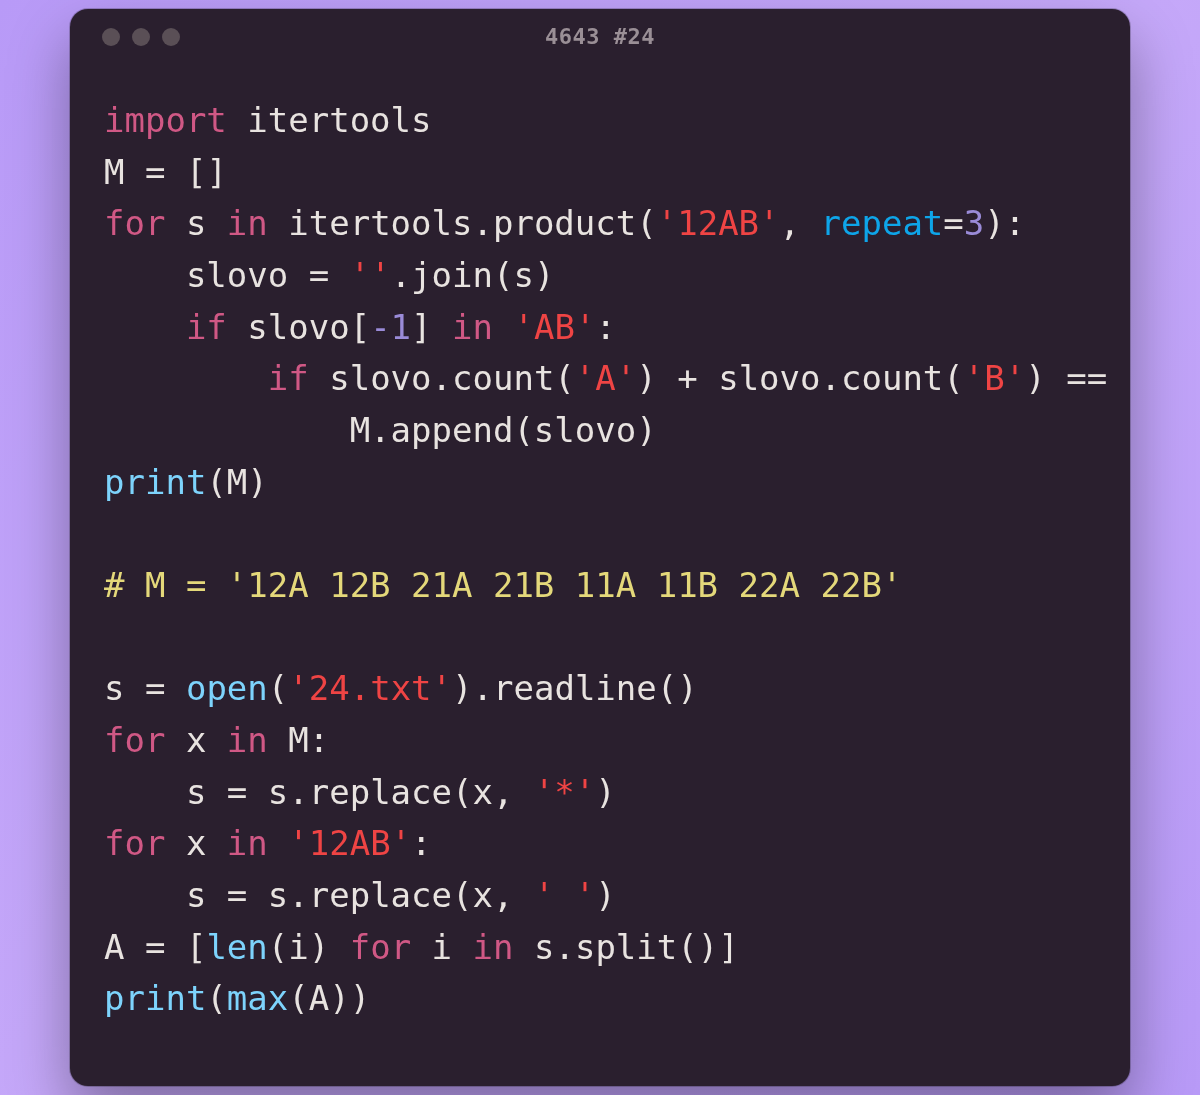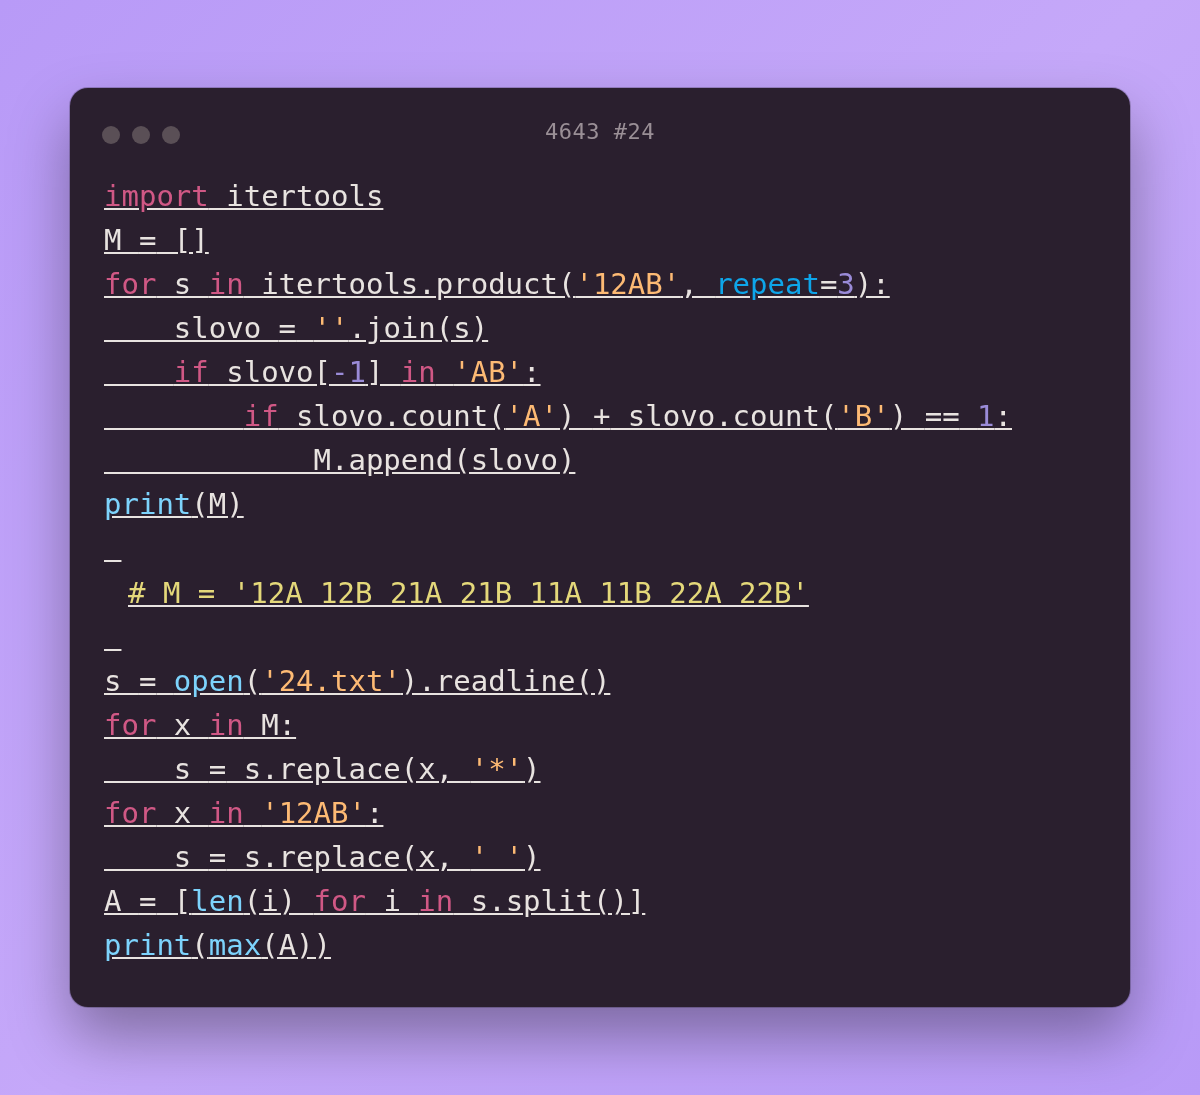--- a/index.html
+++ b/index.html
@@ -22,9 +22,10 @@
   .titlebar {
     height: 56px;
     display: flex;
-    align-items: flex-end;
+    align-items: center;
     position: relative;
     padding: 0 32px;
+    font-weight: bold;
   }
   .traffic {
     display: flex;

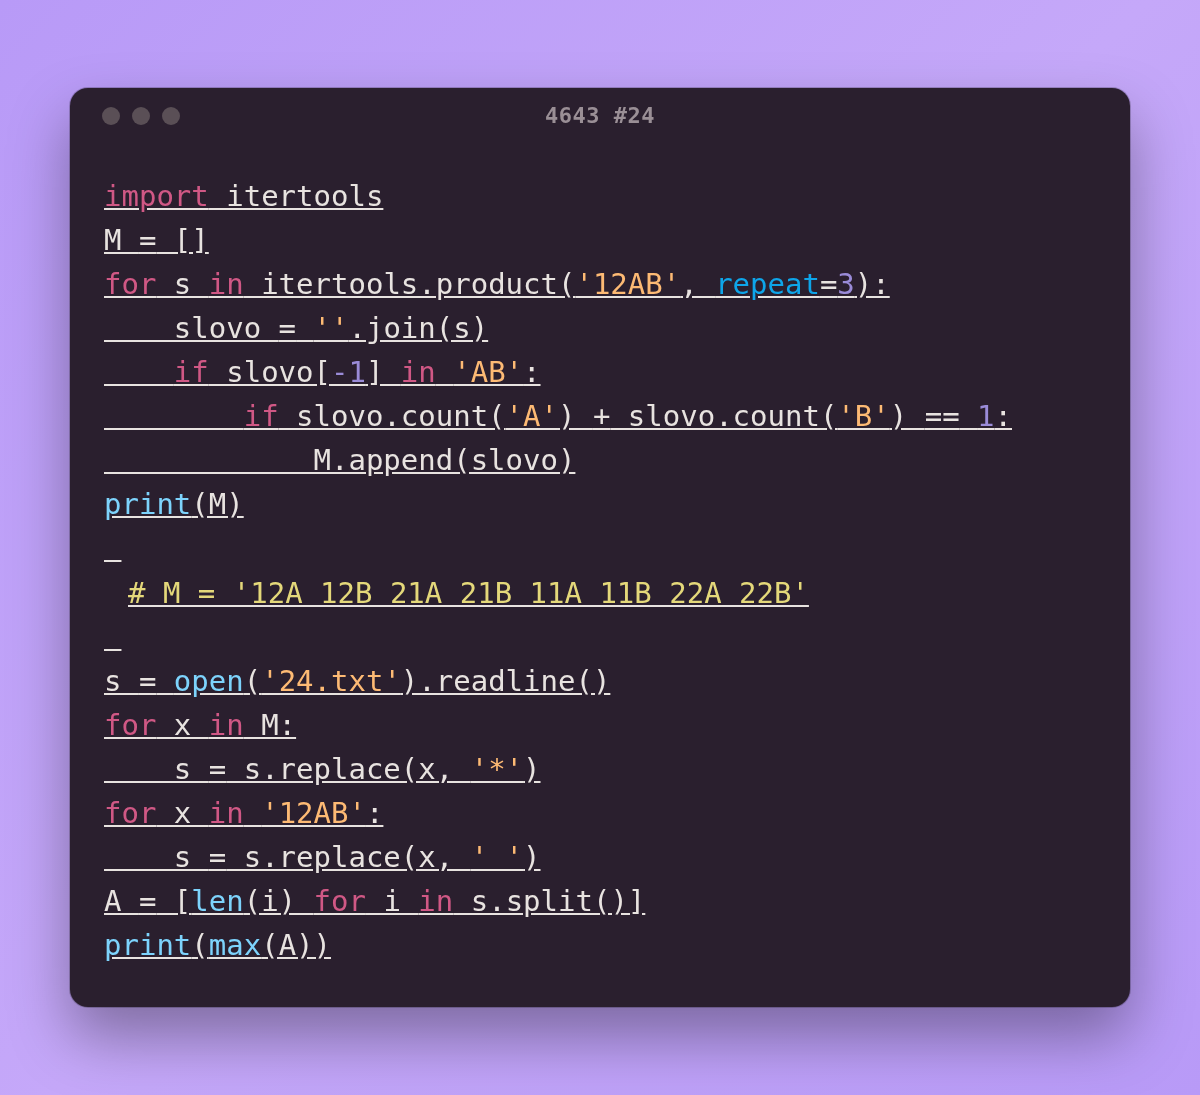--- a/index.html
+++ b/index.html
@@ -46,12 +46,11 @@
     pointer-events: none;
   }
   .code {
-    padding: 30px 34px 40px 34px;
-    font-size: 29px;
+    padding: 30px 34px 61px 34px;
+    font-size: 34px;
     line-height: 1.52;
     color: #e8e3e0;
     white-space: pre;
-    text-decoration: underline;
   }
   .kw   { color: #d05885; }   
   .fn   { color: #e8e3e0; }

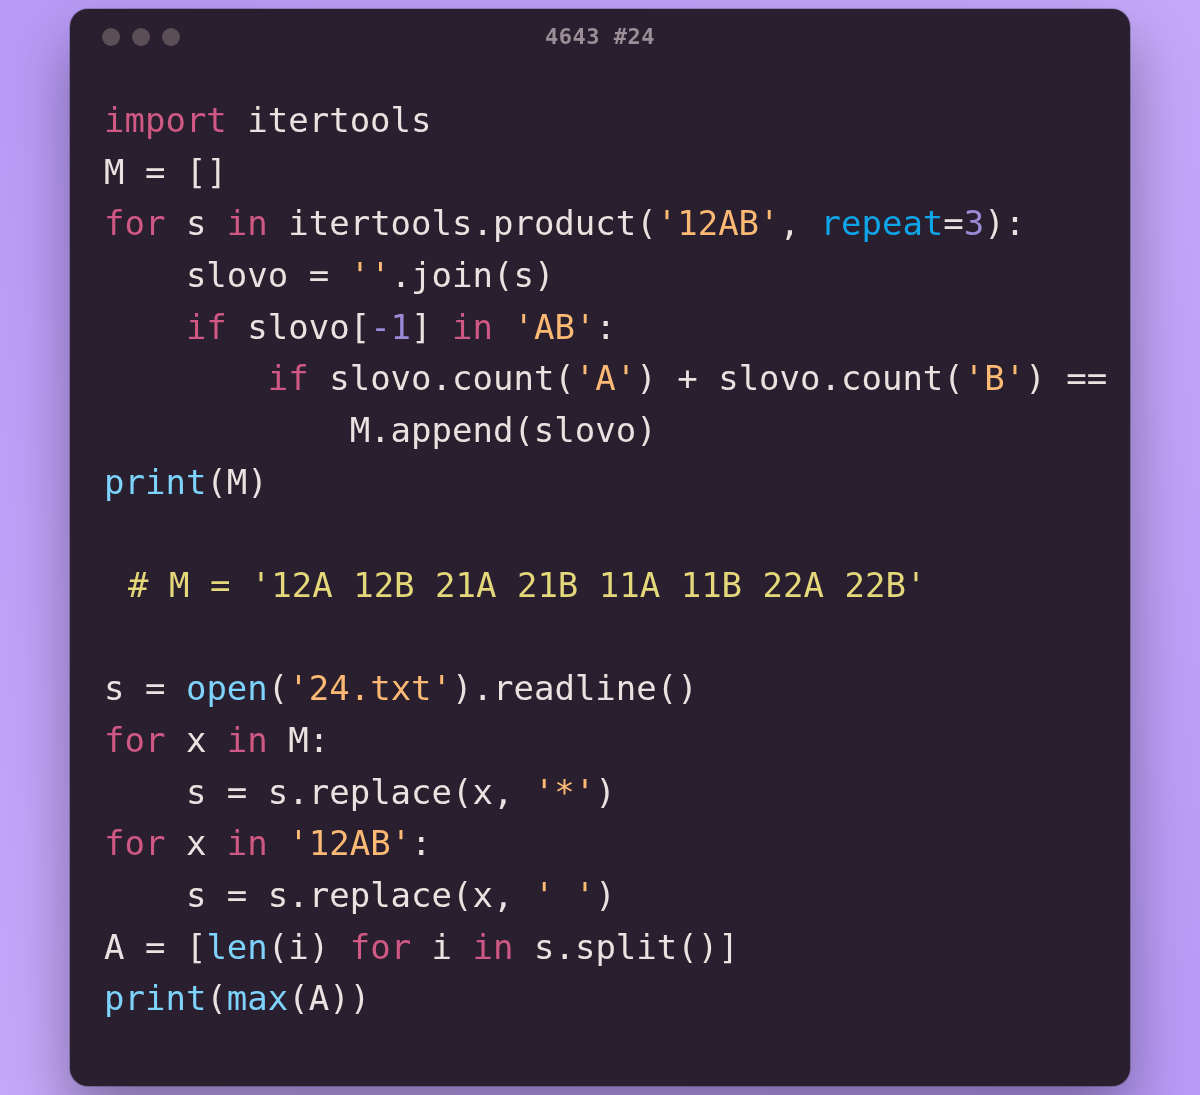--- a/index.html
+++ b/index.html
@@ -56,7 +56,7 @@
   .fn   { color: #e8e3e0; }
   .op   { color: #e8e3e0; }
   .num  { color: #9a8bd8; }   
-  .str  { color: #fdba74; }   
+  .str  { color: #ef4444; }   
   .kwarg{ color: #0ea5e9; }   
   .comment { color: #e4d87a; margin-left: 24px; } 
   .builtin { color: #7dd3fc; }

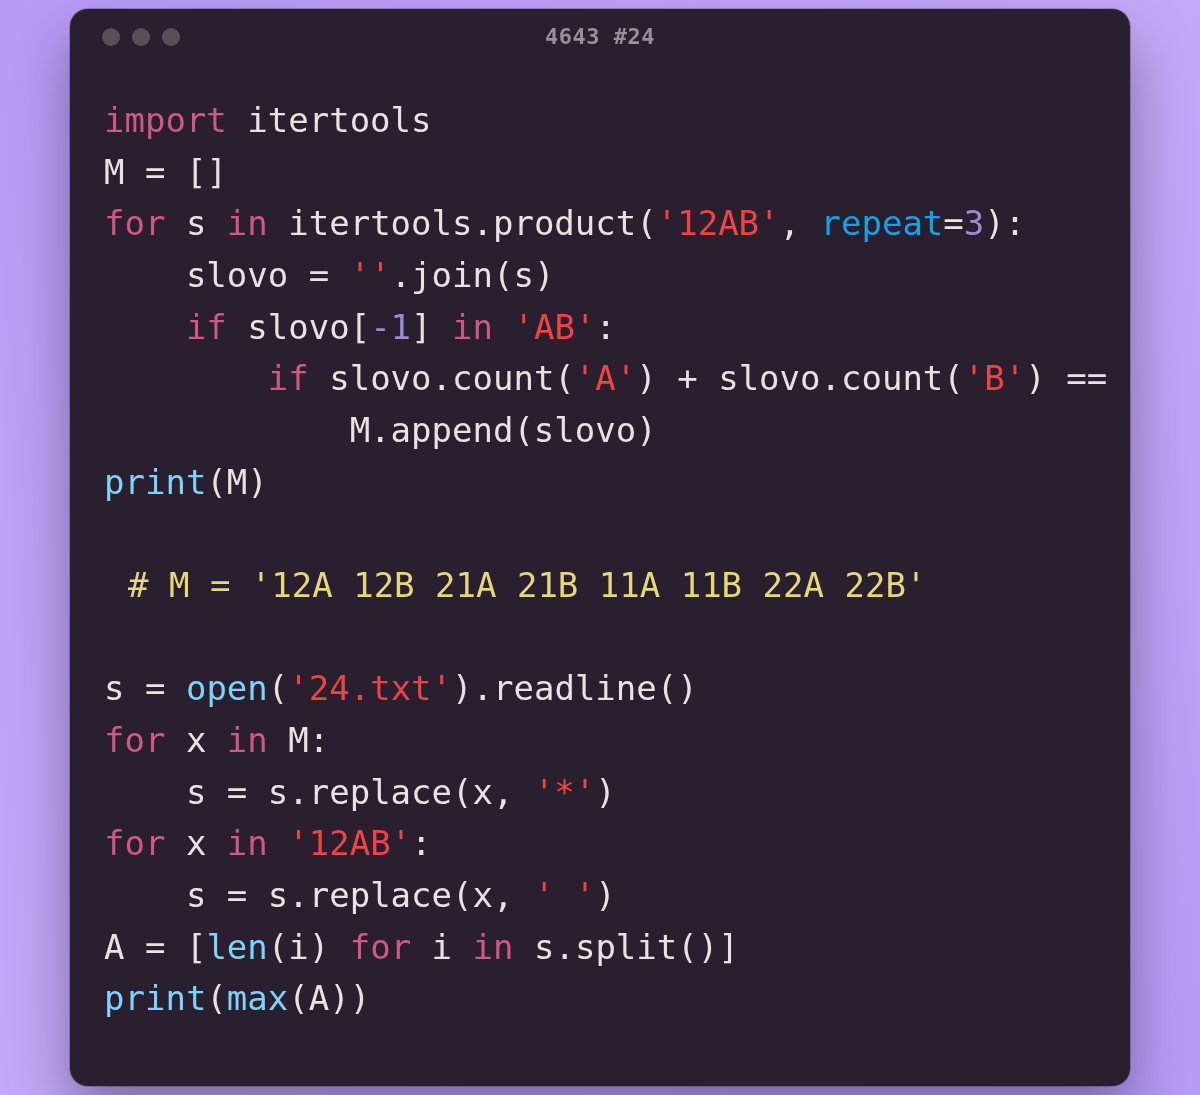--- a/index.html
+++ b/index.html
@@ -58,7 +58,7 @@
   .num  { color: #9a8bd8; }   
   .str  { color: #ef4444; }   
   .kwarg{ color: #0ea5e9; }   
-  .comment { color: #e4d87a; margin-left: 24px; } 
+  .comment { color: #e4d87a; } 
   .builtin { color: #7dd3fc; }
 </style>
 </head>

